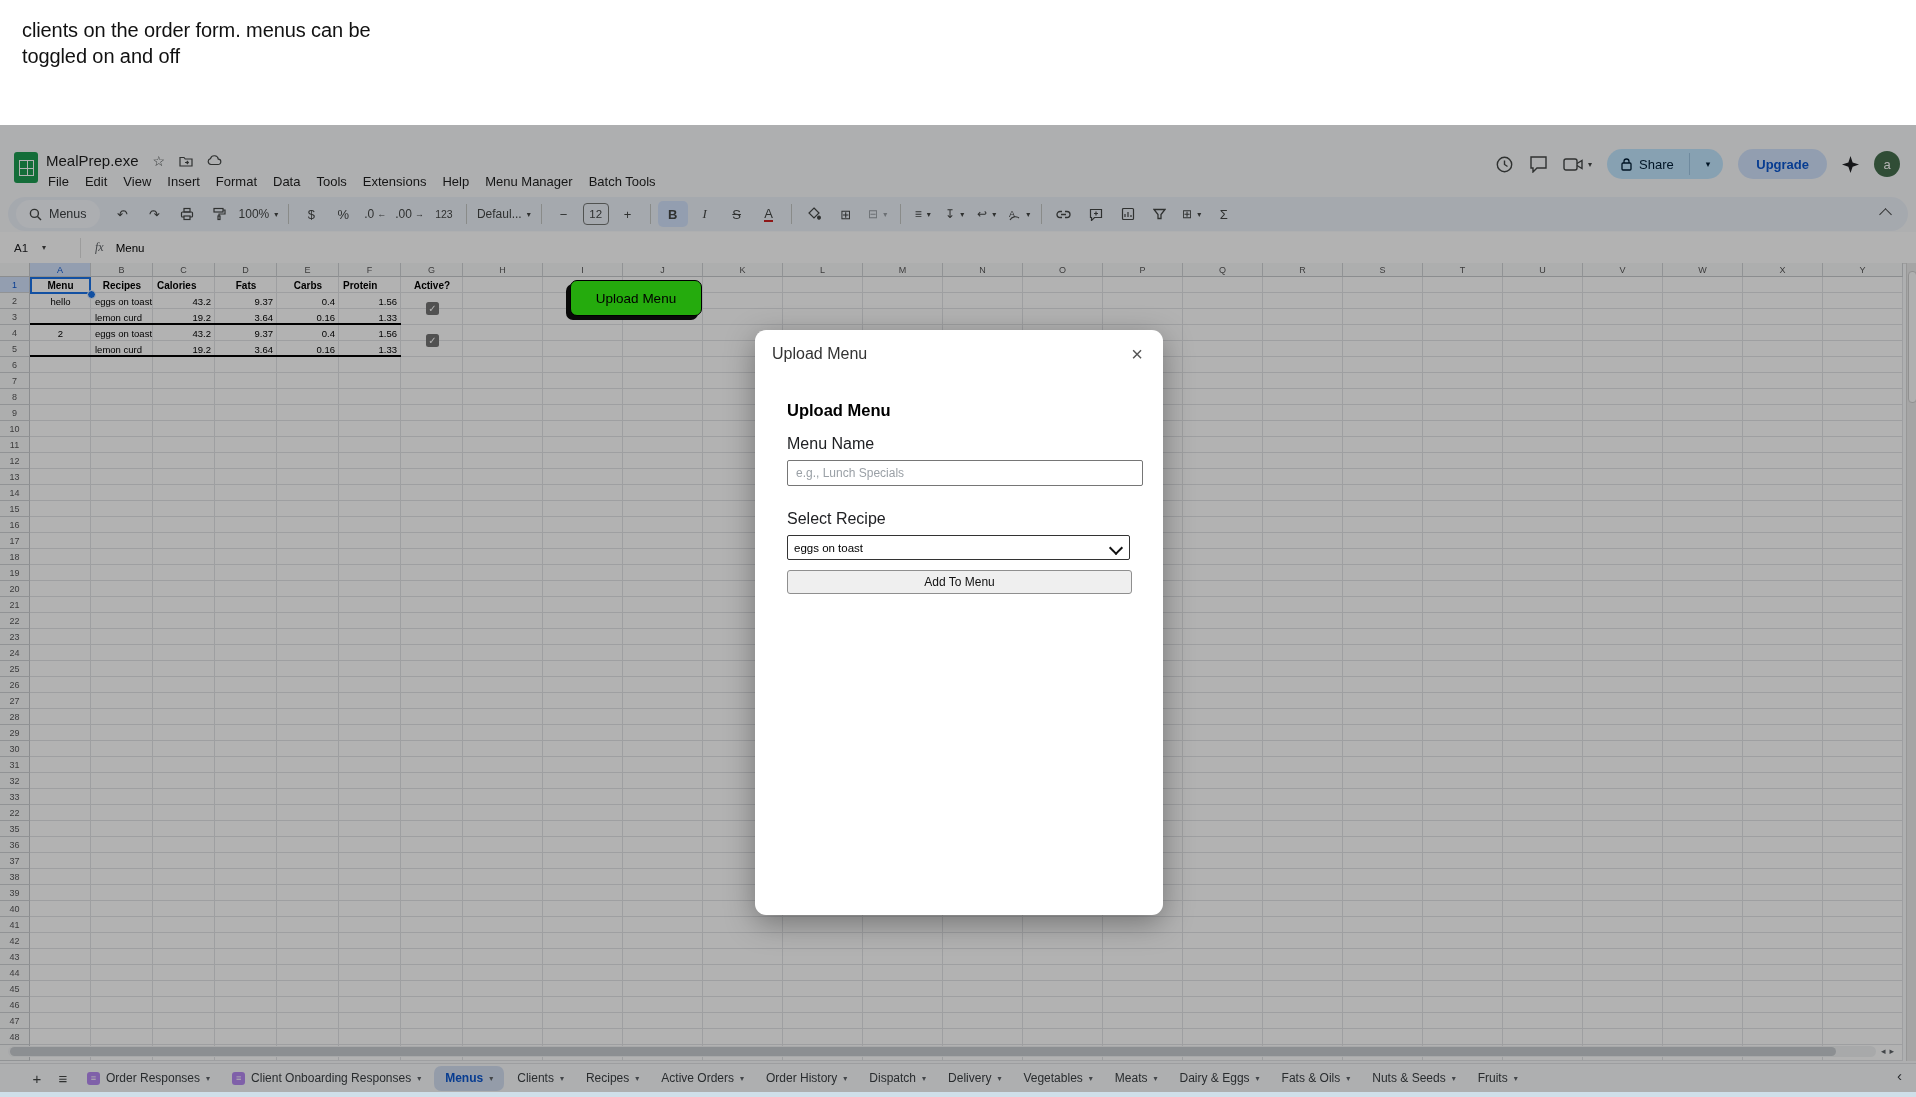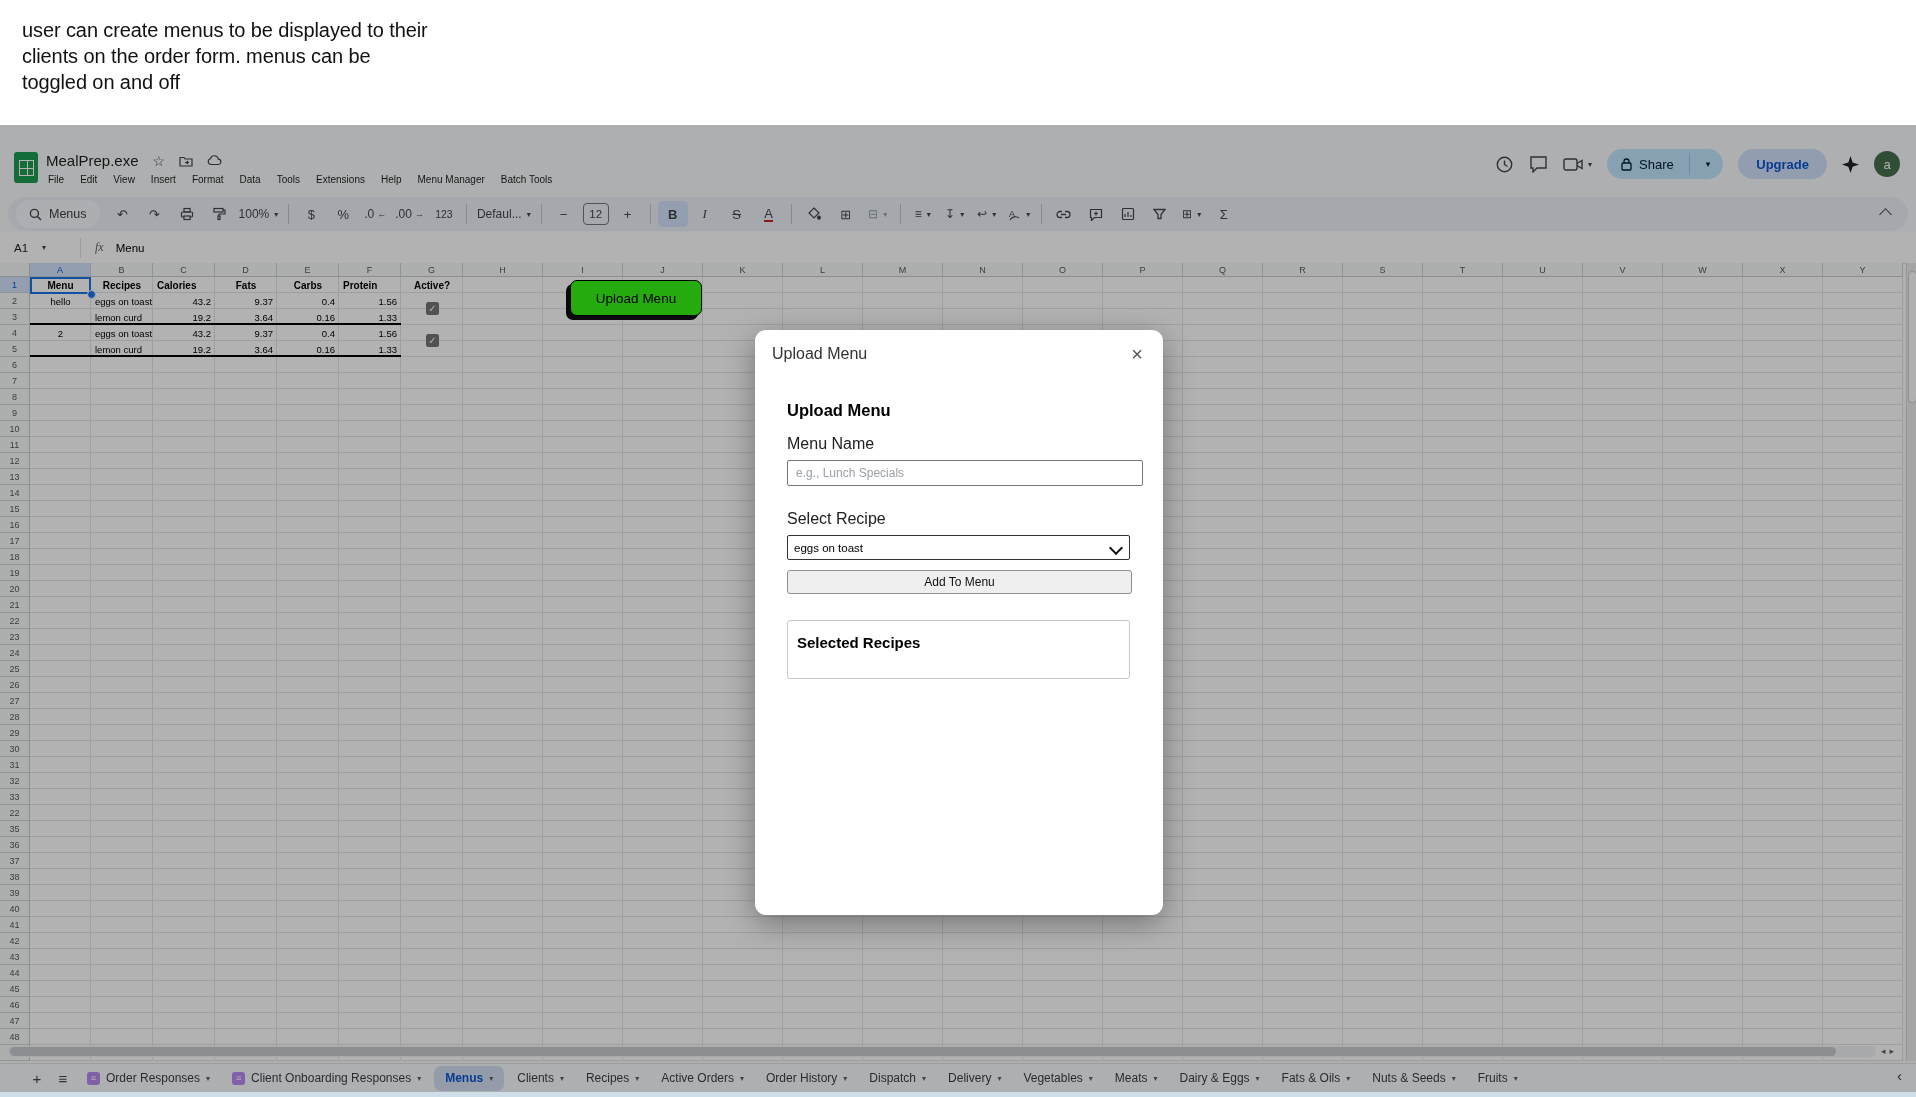--- a/index.html
+++ b/index.html
@@ -131,7 +131,6 @@
 <body>
 
 <div class="annotation">
-  <div>user can create menus to be displayed to their</div>
   <div>clients on the order form. menus can be</div>
   <div>toggled on and off</div>
 </div>

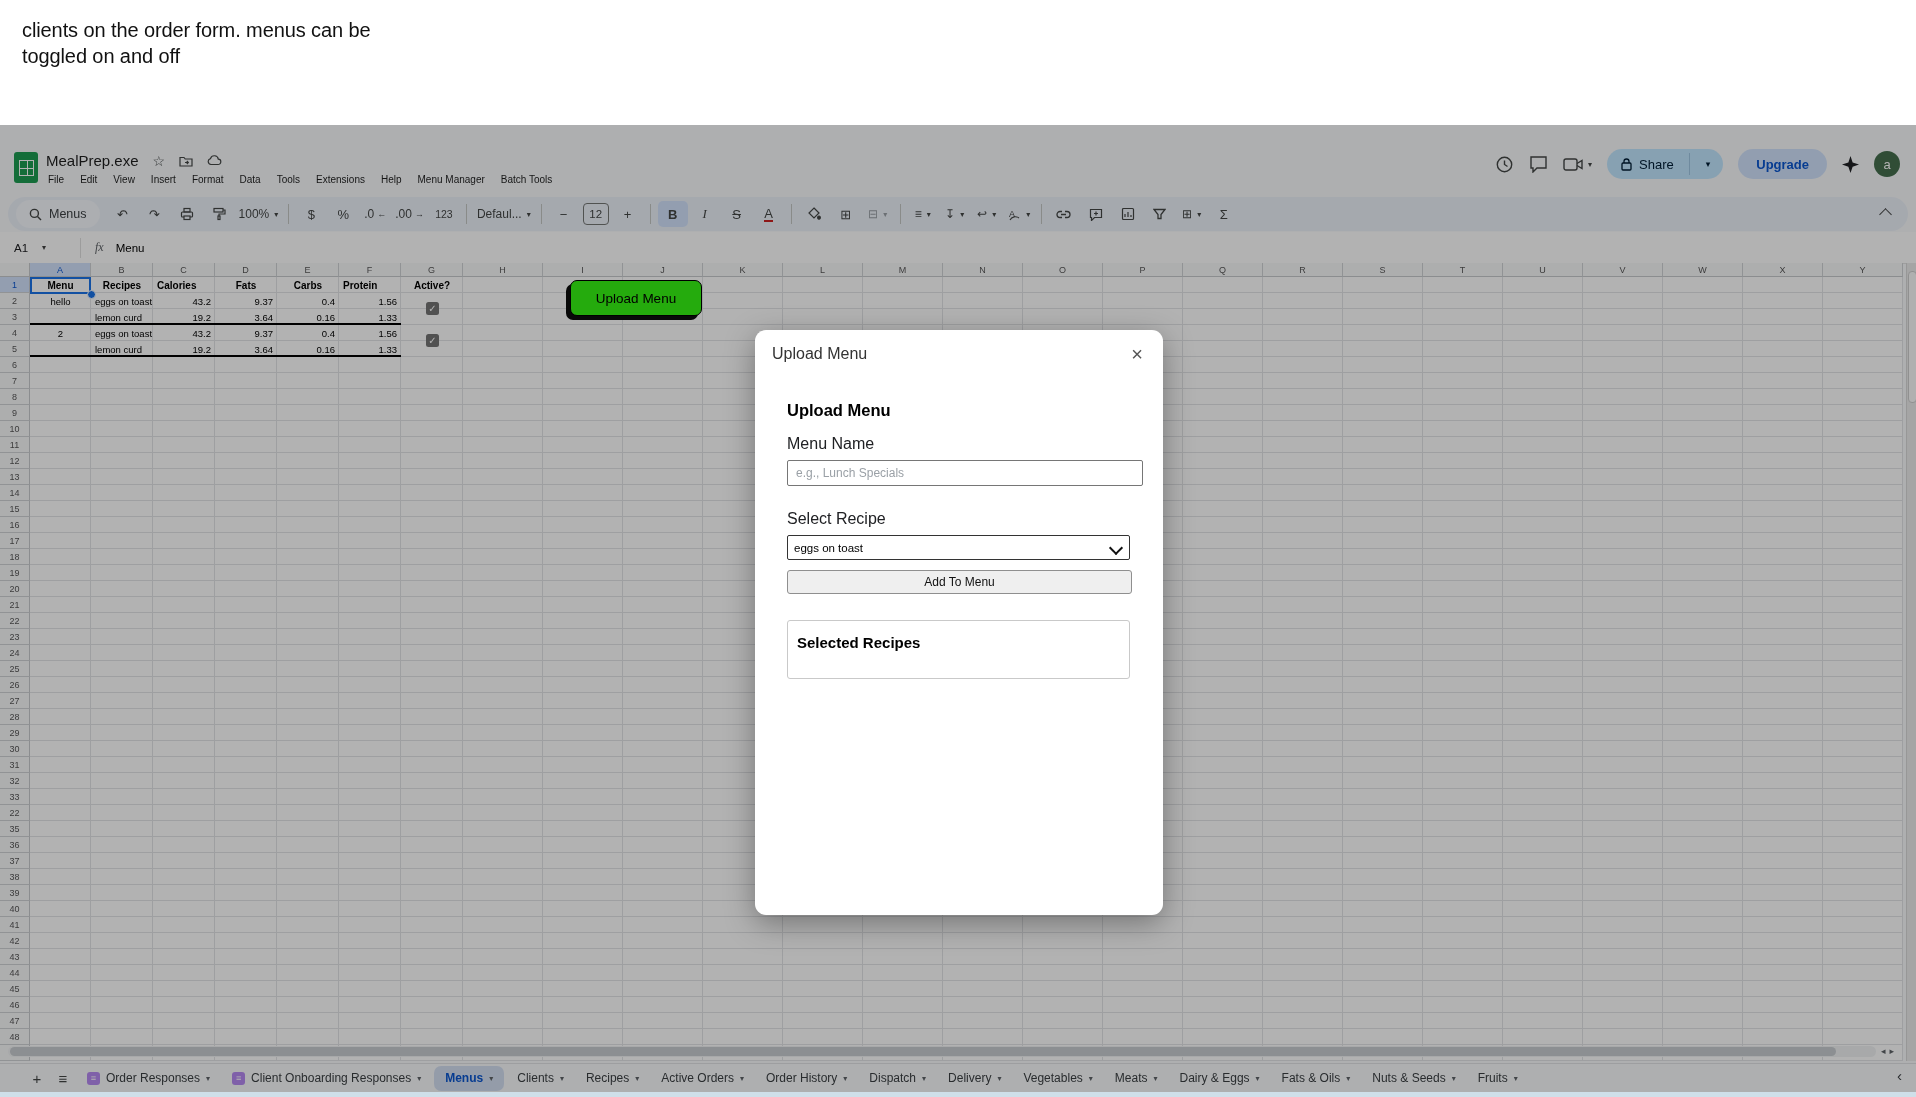--- a/index.html
+++ b/index.html
@@ -21,7 +21,7 @@
   .doc-title{font-size:15px;color:#1f1f1f;}
   .t-ic{color:#444746;font-size:14px;line-height:1;}
   .menubar{position:absolute;left:40px;top:47px;display:flex;}
-  .mitem{font-size:10px;color:#1f1f1f;padding:2px 8px;border-radius:9px;}
+  .mitem{font-size:13px;color:#1f1f1f;padding:2px 8px;border-radius:9px;}
   .tb-right{position:absolute;right:16px;top:24px;display:flex;align-items:center;gap:15px;}
   .pill{height:30px;border-radius:15px;display:flex;align-items:center;font-size:13px;}
   .share{background:#c2e7ff;color:#001d35;padding:0 4px 0 14px;gap:7px;}

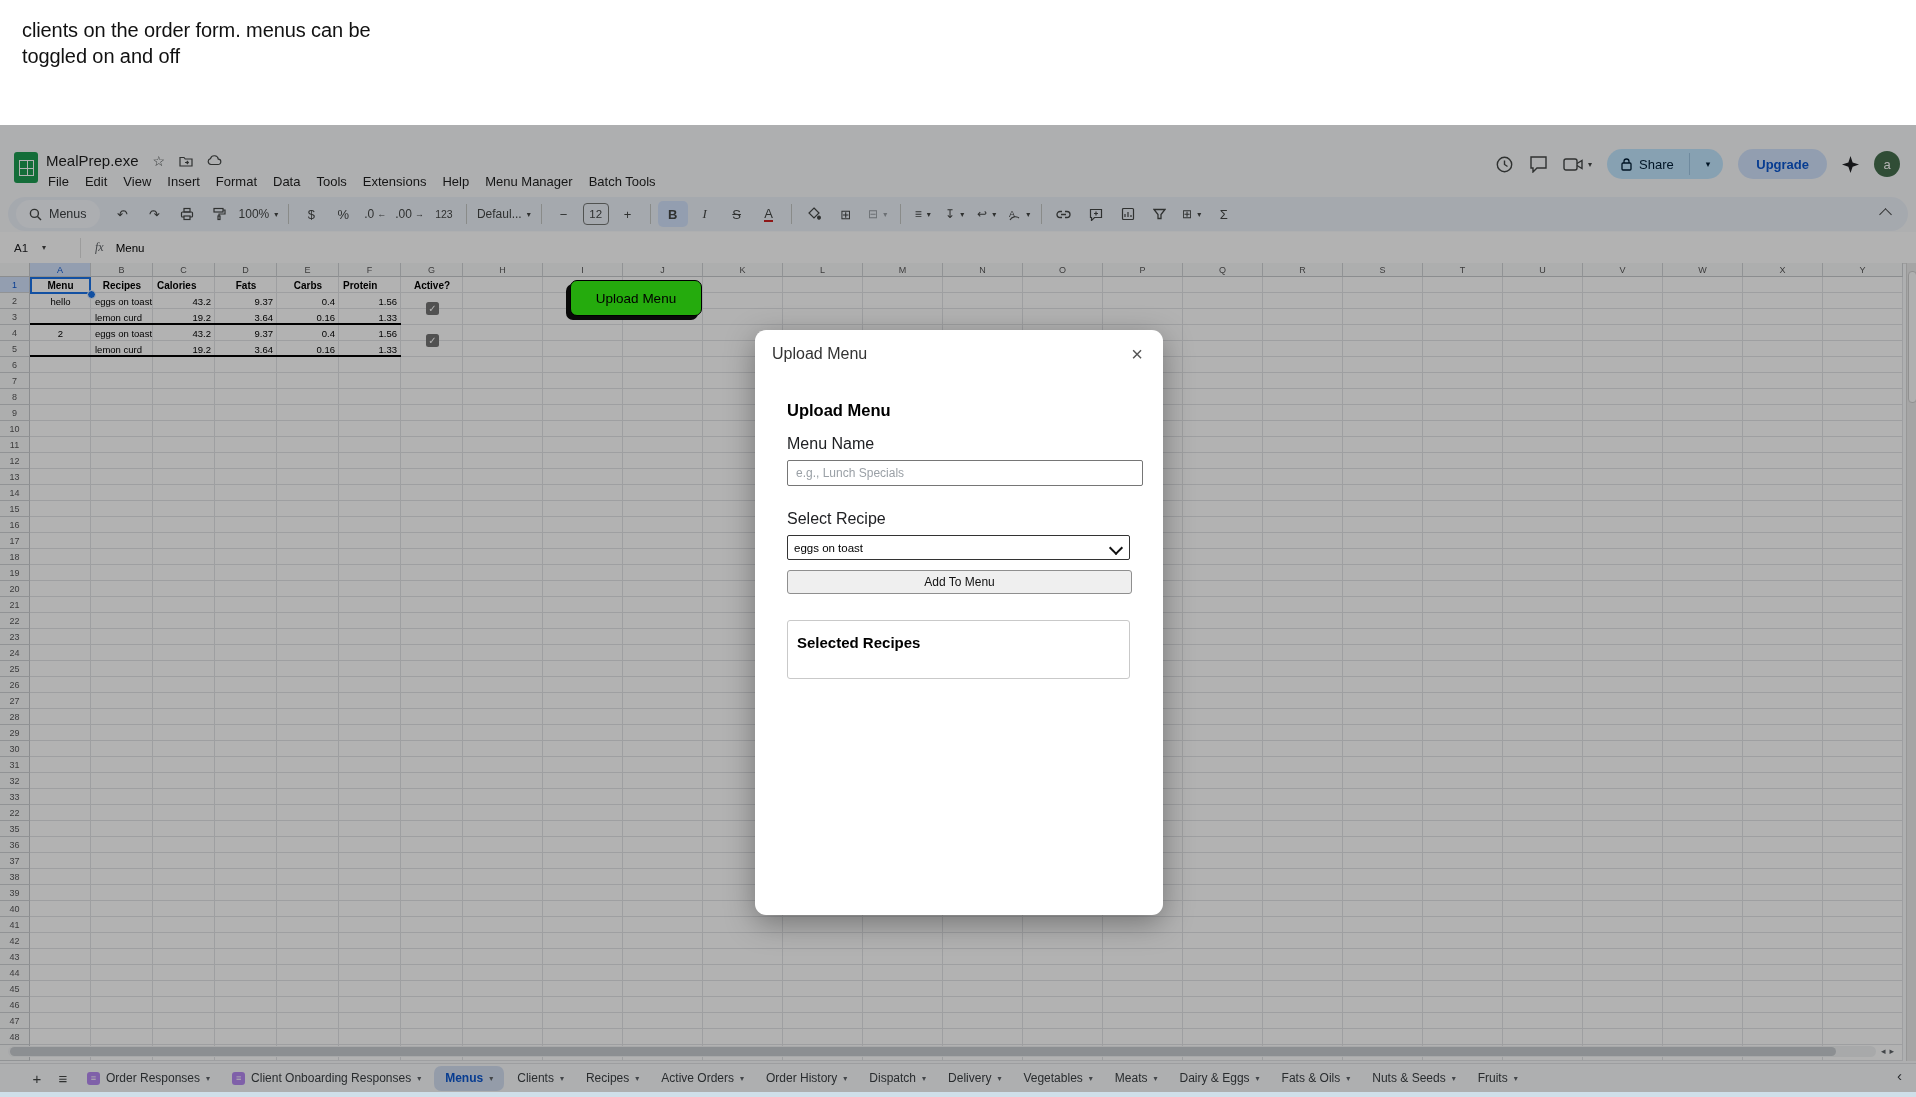--- a/index.html
+++ b/index.html
@@ -642,9 +642,6 @@
         <span class="chev"></span>
       </div>
       <button class="m-btn add-btn">Add To Menu</button>
-      <div class="selbox">
-        <h4>Selected Recipes</h4>
-      </div>
     </div>
   </div>
 </div>

